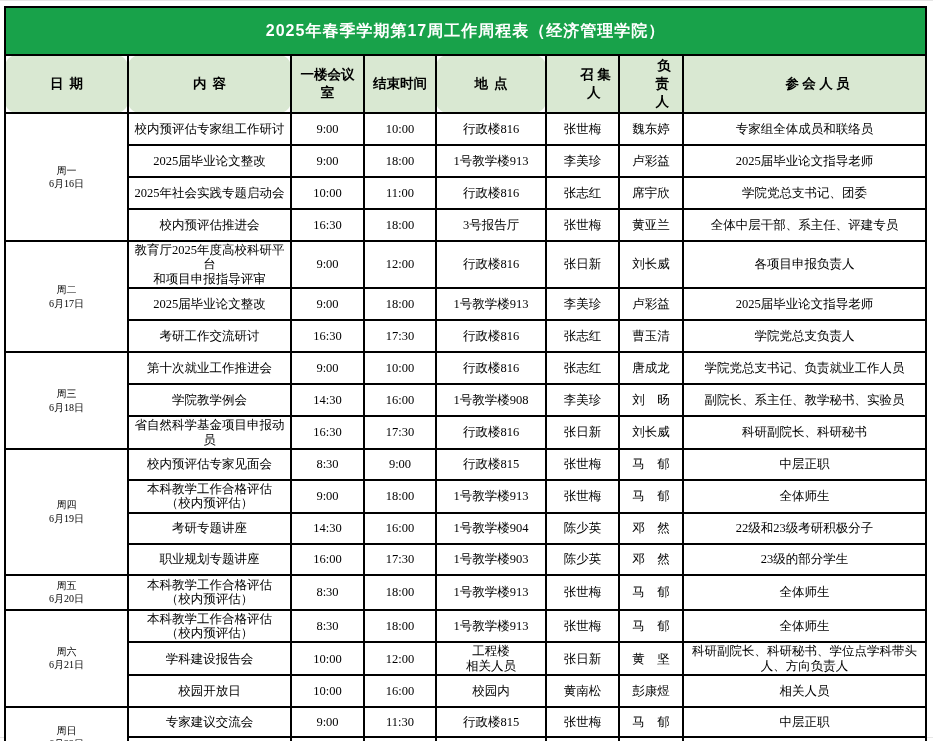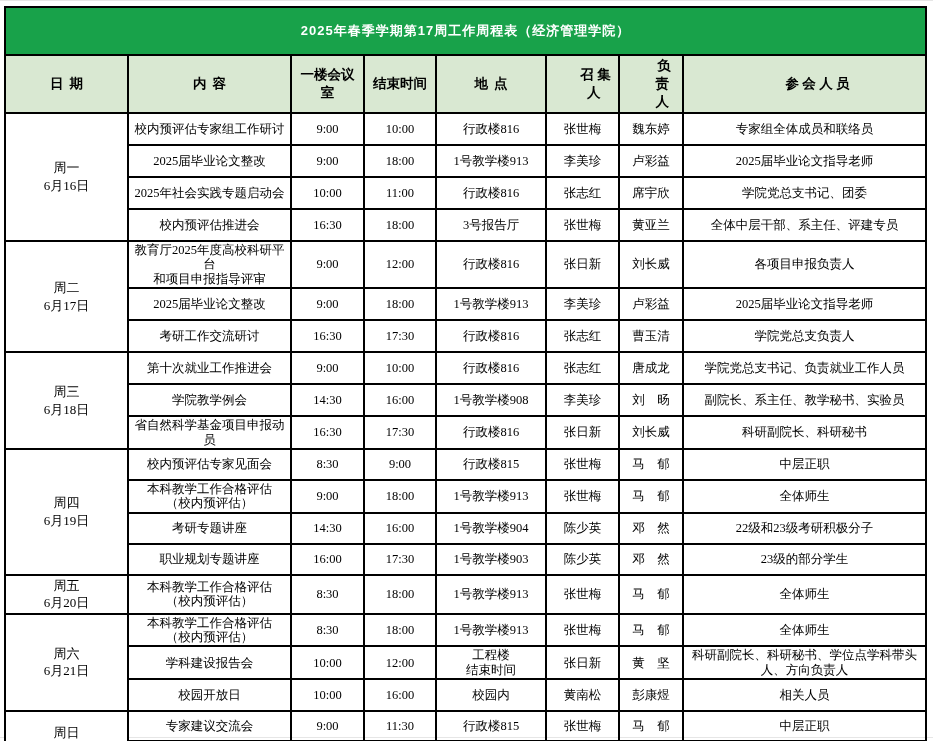--- a/index.html
+++ b/index.html
@@ -49,7 +49,7 @@
     background: var(--title-bg, #18a24a);
     color: var(--title-text, #ffffff);
     font-family: "Liberation Sans", sans-serif;
-    font-size: 13px;
+    font-size: 16px;
     font-weight: bold;
     letter-spacing: 1px;
   }

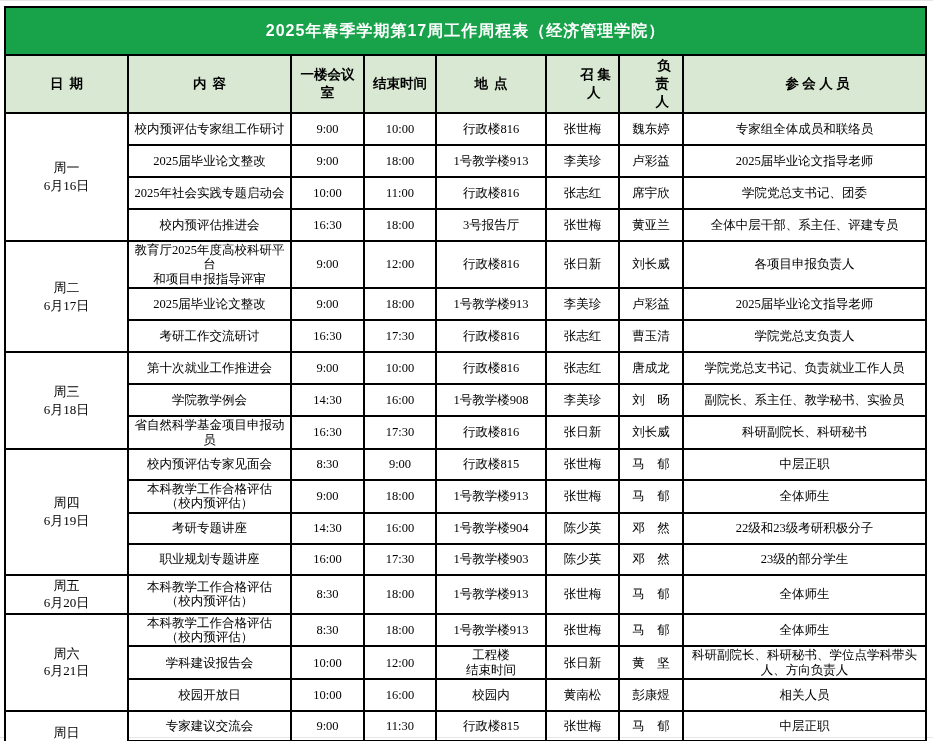--- a/index.html
+++ b/index.html
@@ -60,7 +60,7 @@
     font-size: 13.5px;
     font-weight: bold;
   }
-  tr.col-header th.sp { letter-spacing: 0.45em; text-indent: 0.45em; }
+  tr.col-header th.sp { letter-spacing: 0.45em; text-indent: 0.45em; border-radius: 12px; }
   tr.col-header th.sp3 { letter-spacing: 0.25em; text-indent: 0.25em; padding-left: 28px; }
   td {
     font-size: 12.5px;

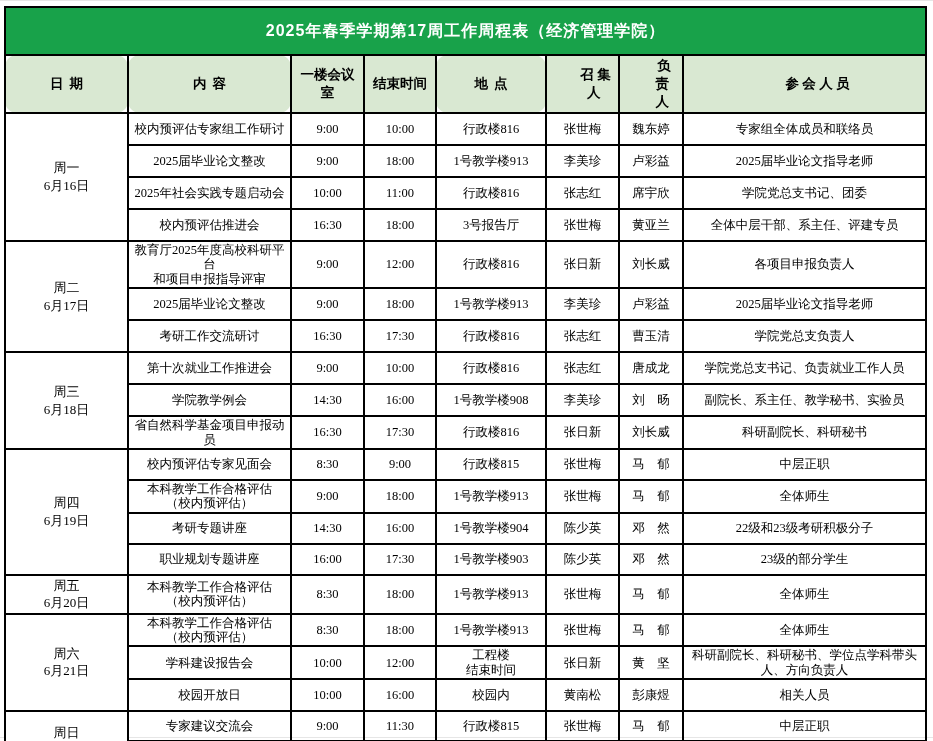--- a/index.html
+++ b/index.html
@@ -69,7 +69,7 @@
   }
   td.date-cell {
     background: #ffffff;
-    font-size: 13px;
+    font-size: 10px;
     line-height: 1.35;
   }
 </style>

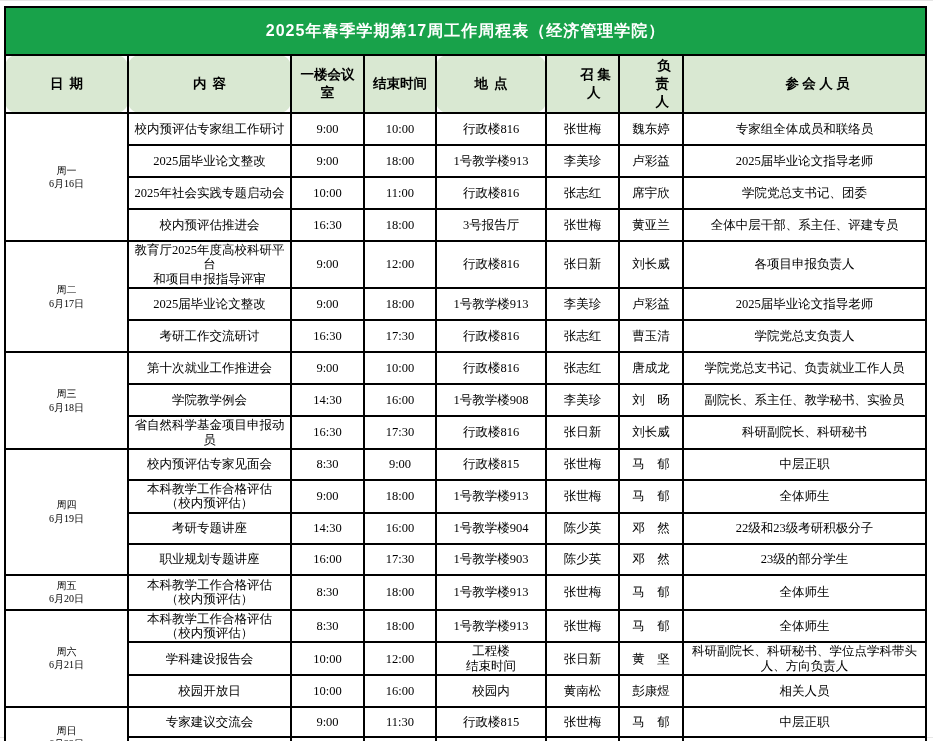--- a/index.html
+++ b/index.html
@@ -263,7 +263,7 @@
           <td>10:00</td>
           <td>12:00</td>
           <td>工程楼
-结束时间</td>
+相关人员</td>
           <td>张日新</td>
           <td>黄　坚</td>
           <td>科研副院长、科研秘书、学位点学科带头人、方向负责人</td>

